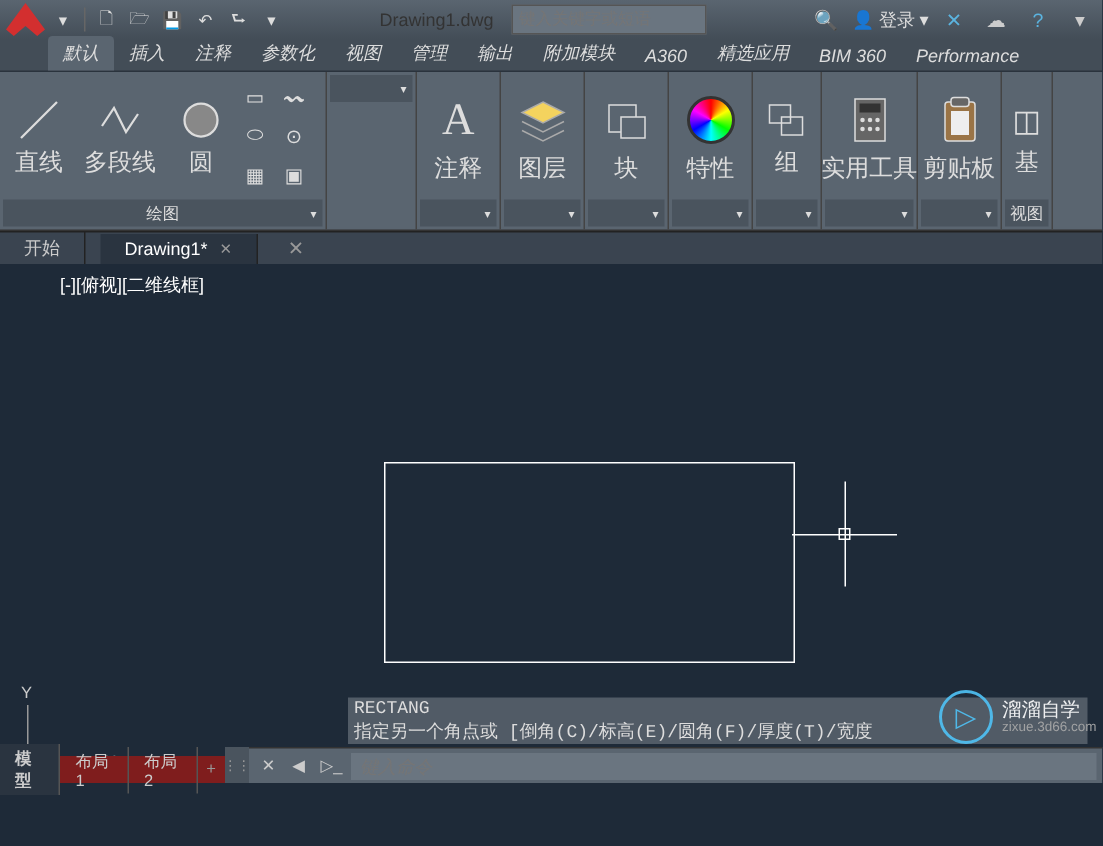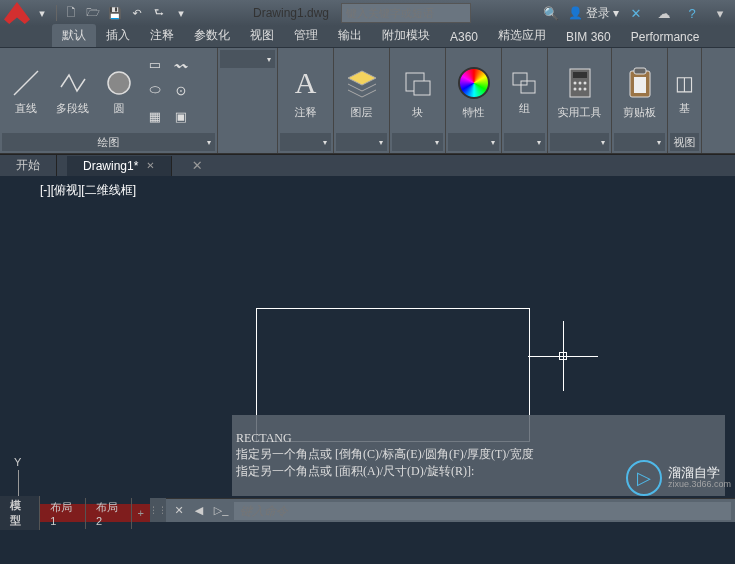--- a/index.html
+++ b/index.html
@@ -15,7 +15,7 @@
     .login-btn { display: flex; align-items: center; gap: 3px; color: #ddd; font-size: 12px; }
     .title-icon { color: #ccc; font-size: 13px; cursor: pointer; width: 22px; text-align: center; }
     
-    .ribbon-tabs { height: 22px; background: #434d57; display: flex; align-items: flex-end; padding-left: 52px; border-bottom: 1px solid #2a333d; }
+    .ribbon-tabs { height: 22px; background: #434d57; display: flex; align-items: flex-end; padding-left: 32px; border-bottom: 1px solid #2a333d; font-style: italic; }
     .rtab { padding: 3px 10px; font-size: 12px; color: #ddd; cursor: pointer; }
     .rtab.active { background: #5a6570; border-radius: 3px 3px 0 0; }
     

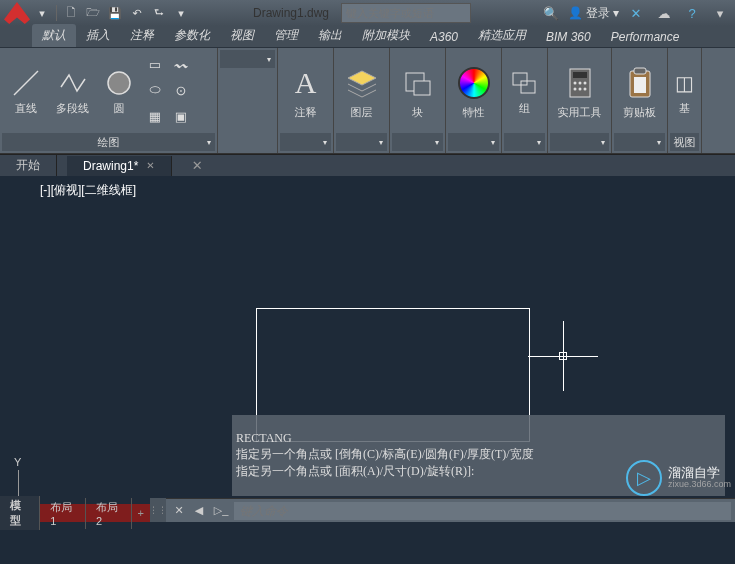--- a/index.html
+++ b/index.html
@@ -27,7 +27,7 @@
     .tool { display: flex; flex-direction: column; align-items: center; justify-content: center; gap: 2px; padding: 4px 6px; cursor: pointer; min-width: 36px; }
     .tool-icon { width: 32px; height: 32px; display: flex; align-items: center; justify-content: center; color: #ddd; font-size: 20px; }
     .tool-icon.big { width: 40px; height: 40px; font-size: 28px; }
-    .tool-label { font-size: 11px; color: #ddd; white-space: nowrap; }
+    .tool-label { font-size: 16px; color: #ddd; white-space: nowrap; }
     .small-tools { display: flex; flex-direction: column; gap: 2px; }
     .small-tool { width: 24px; height: 24px; display: flex; align-items: center; justify-content: center; cursor: pointer; color: #ddd; font-size: 13px; }
     

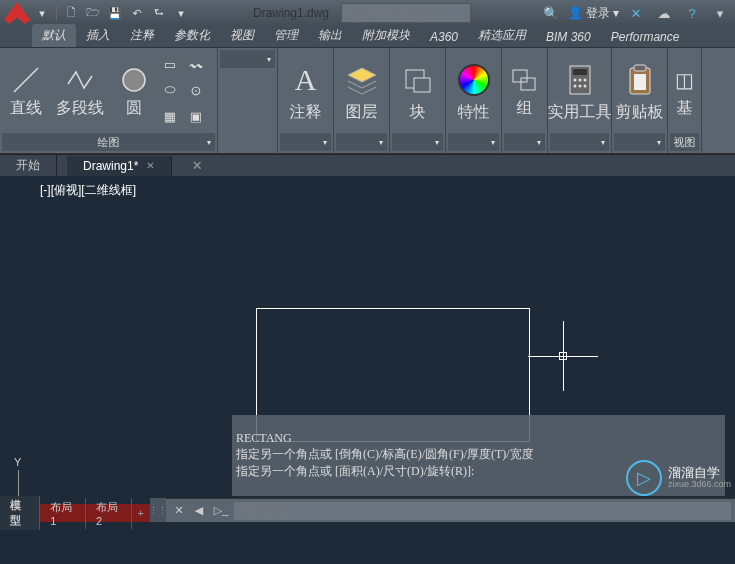--- a/index.html
+++ b/index.html
@@ -51,7 +51,7 @@
     .ucs-ylbl { position: absolute; bottom: 42px; left: -4px; color: #ccc; font-size: 11px; }
     .ucs-xlbl { position: absolute; bottom: -4px; left: 52px; color: #ccc; font-size: 11px; }
     
-    .cmd-history { position: absolute; bottom: 26px; left: 232px; right: 10px; background: rgba(90,100,110,0.85); font-size: 12px; color: #ddd; padding: 16px 4px; font-family: Liberation Serif, serif; }
+    .cmd-history { position: absolute; bottom: 26px; left: 232px; right: 10px; background: rgba(90,100,110,0.85); font-size: 12px; color: #ddd; padding: 0 4px; font-family: Liberation Mono, monospace; }
     .cmd-line { position: absolute; bottom: 0; left: 166px; right: 0; height: 24px; background: #5a6570; display: flex; align-items: center; padding: 0 4px; gap: 4px; border-top: 1px solid #333; }
     .cmd-handle { position: absolute; bottom: 0; left: 150px; width: 16px; height: 24px; background: #4a545e; display: flex; align-items: center; justify-content: center; color: #999; font-size: 9px; }
     .cmd-icons { display: flex; gap: 2px; }

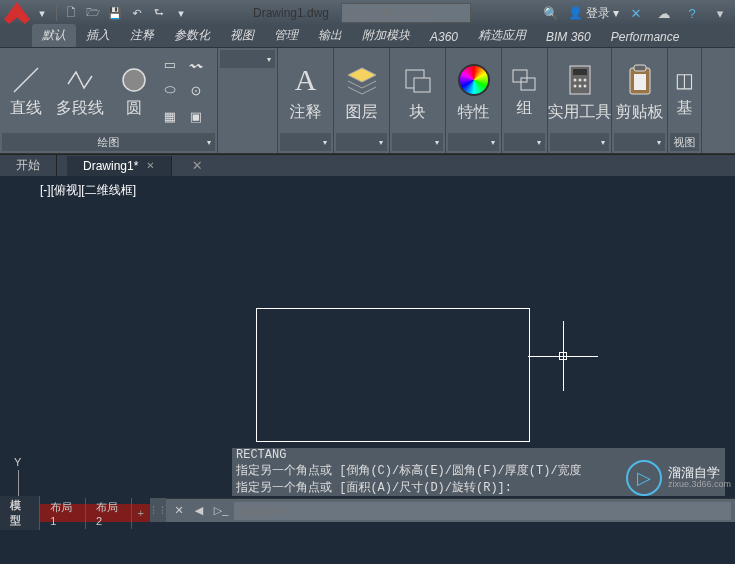--- a/index.html
+++ b/index.html
@@ -324,7 +324,6 @@
   <div class="cmd-history">
     <div>RECTANG</div>
     <div>指定另一个角点或 [倒角(C)/标高(E)/圆角(F)/厚度(T)/宽度</div>
-    <div>指定另一个角点或 [面积(A)/尺寸(D)/旋转(R)]:</div>
   </div>
 
   <div class="cmd-handle">⋮⋮</div>

